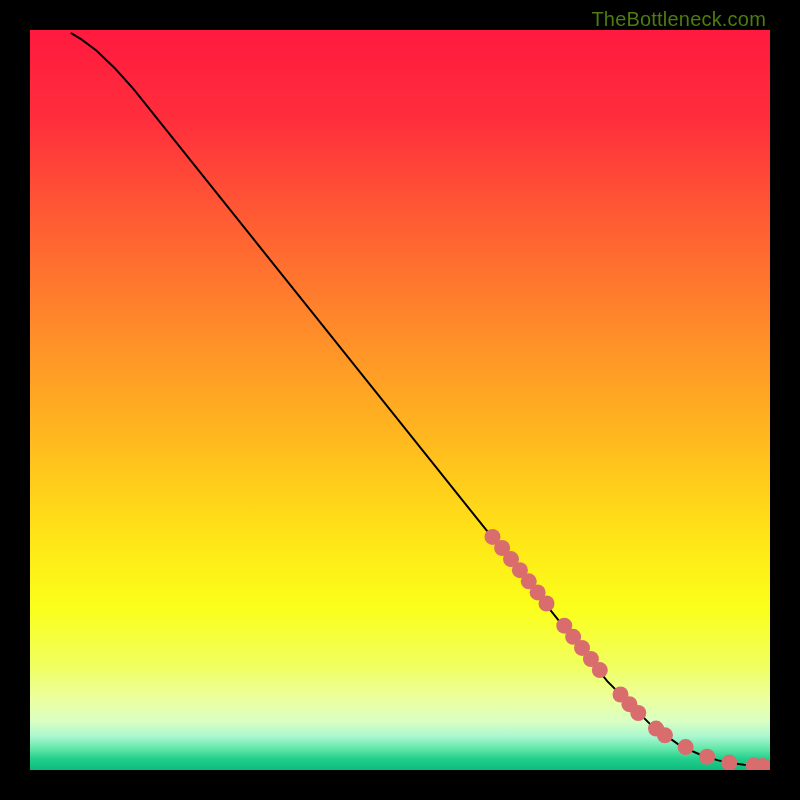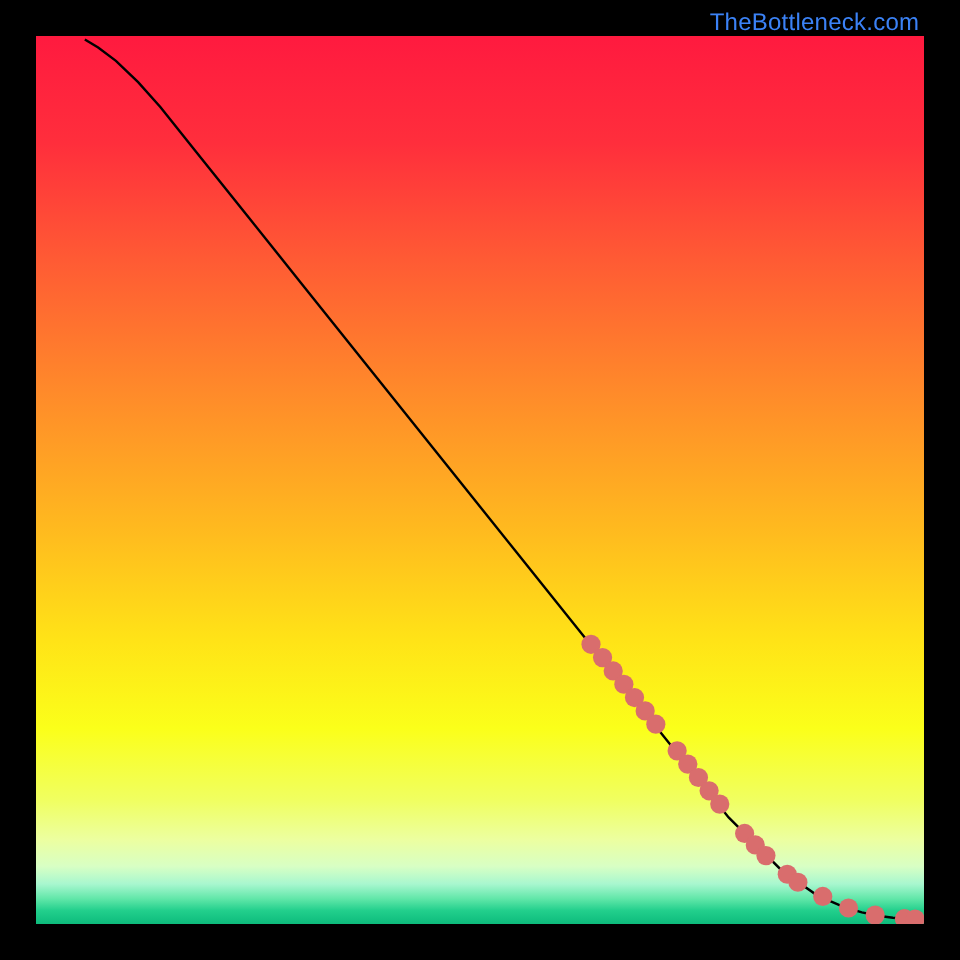--- a/index.html
+++ b/index.html
@@ -23,7 +23,7 @@
     position: absolute;
     top: 8px;
     right: 34px;
-    color: #3b82f6;
+    color: #4d7c0f;
     font-size: 20px;
     font-weight: 500;
     letter-spacing: 0.2px;

